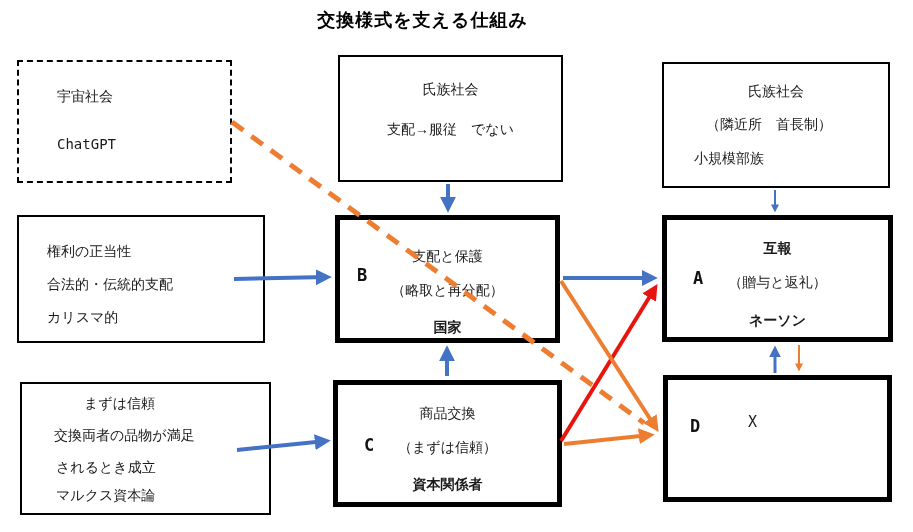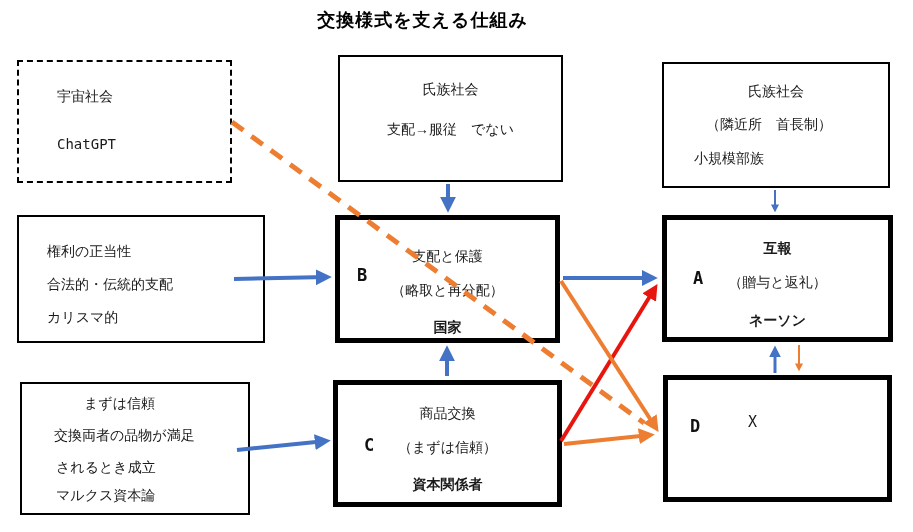--- a/index.html
+++ b/index.html
@@ -71,7 +71,7 @@
     <div class="ln ctr bold" style="margin-top:18px;">ネーソン</div>
   </div>
 
-  <div class="box" style="left:20px;top:382px;width:230px;height:133px;">
+  <div class="box" style="left:20px;top:382px;width:251px;height:133px;">
     <div class="ln" style="margin:9px 0 0 62px;">まずは信頼</div>
     <div class="ln" style="margin:12px 0 0 32px;">交換両者の品物が満足</div>
     <div class="ln" style="margin:12px 0 0 34px;">されるとき成立</div>

